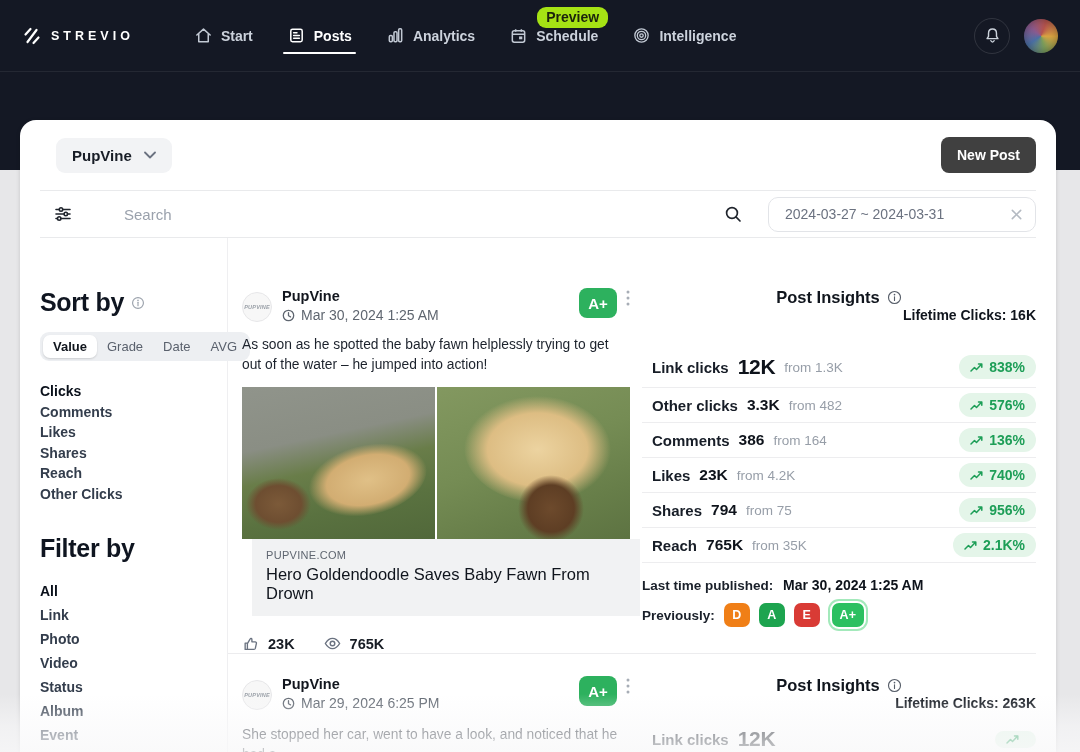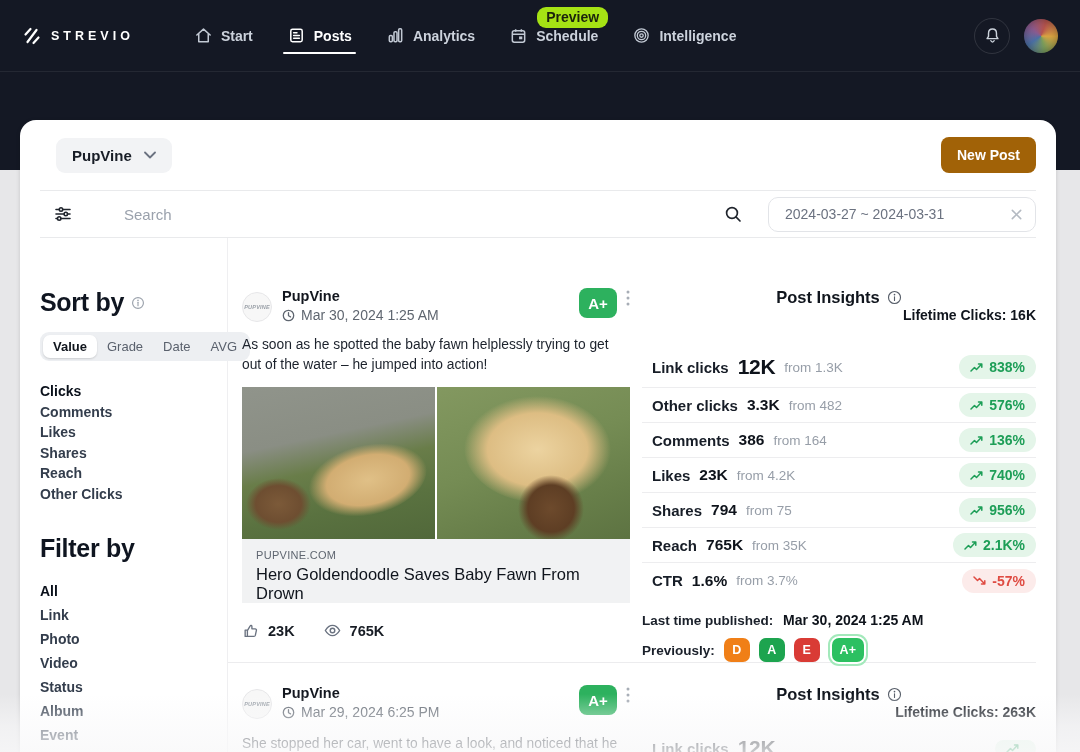--- a/index.html
+++ b/index.html
@@ -28,7 +28,7 @@
   .card { position:absolute; top:120px; left:20px; width:1036px; height:632px; background:#fff; border-radius:16px 16px 0 0; box-shadow:0 1px 4px rgba(0,0,0,.15); overflow:hidden; }
   .card-head { height:70px; display:flex; align-items:center; justify-content:space-between; padding:0 20px 0 36px; }
   .account-chip { display:flex; align-items:center; gap:12px; background:#f2f3f5; border-radius:9px; padding:9px 16px; font-size:15px; font-weight:700; color:#181d26; cursor:pointer; }
-  .new-post-btn { background:#a16207; color:#fff; border:none; border-radius:8px; padding:10px 16px; font-size:14px; font-weight:700; font-family:inherit; cursor:pointer; }
+  .new-post-btn { background:#404040; color:#fff; border:none; border-radius:8px; padding:10px 16px; font-size:14px; font-weight:700; font-family:inherit; cursor:pointer; }
 
   .search-row { margin:0 20px; height:48px; border-top:1px solid #e9eaec; border-bottom:1px solid #e9eaec; display:flex; align-items:center; padding-left:6px; }
   .sliders-btn { width:34px; height:34px; display:flex; align-items:center; justify-content:center; cursor:pointer; }

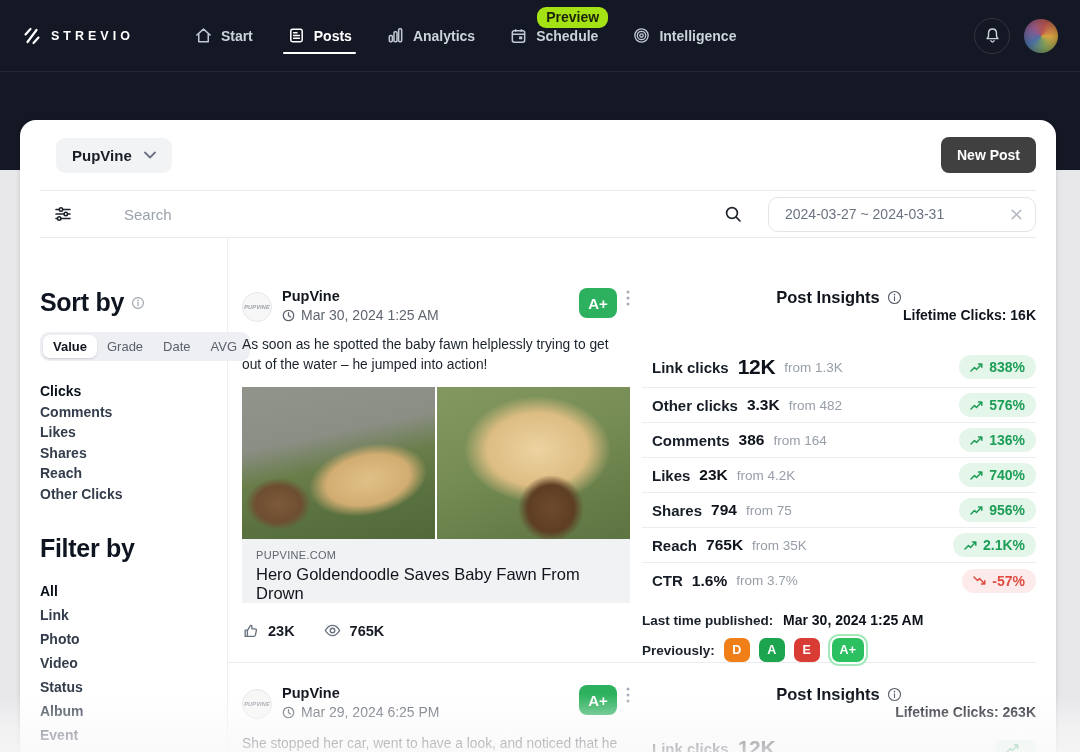--- a/index.html
+++ b/index.html
@@ -78,7 +78,7 @@
   .ph-right { background:linear-gradient(160deg,#839860 0%,#758c54 45%,#677e49 75%,#5d7342 100%); }
   .ph-right .blob-dog { position:absolute; left:14%; top:6%; width:76%; height:70%; border-radius:48% 52% 46% 54%; background:radial-gradient(closest-side,#ecd3a0,#ddbd83 68%,rgba(221,189,131,0)); }
   .ph-right .blob-fawn { position:absolute; left:42%; top:58%; width:34%; height:44%; border-radius:50% 50% 44% 46%; background:radial-gradient(closest-side,#6d4a2c,#5e3e24 70%,rgba(94,62,36,0)); }
-  .link-card { width:388px; background:#f1f2f3; padding:10px 14px 0; cursor:pointer; }
+  .link-card { width:388px; background:#f1f2f3; padding:10px 14px 13px; cursor:pointer;margin-left:10px; }
   .link-domain { font-size:11px; color:#5f6670; letter-spacing:.3px; }
   .link-title { margin-top:4px; font-size:16.5px; color:#0f141c; }
   .post-foot { margin-top:18px; width:388px; display:flex; align-items:center; }

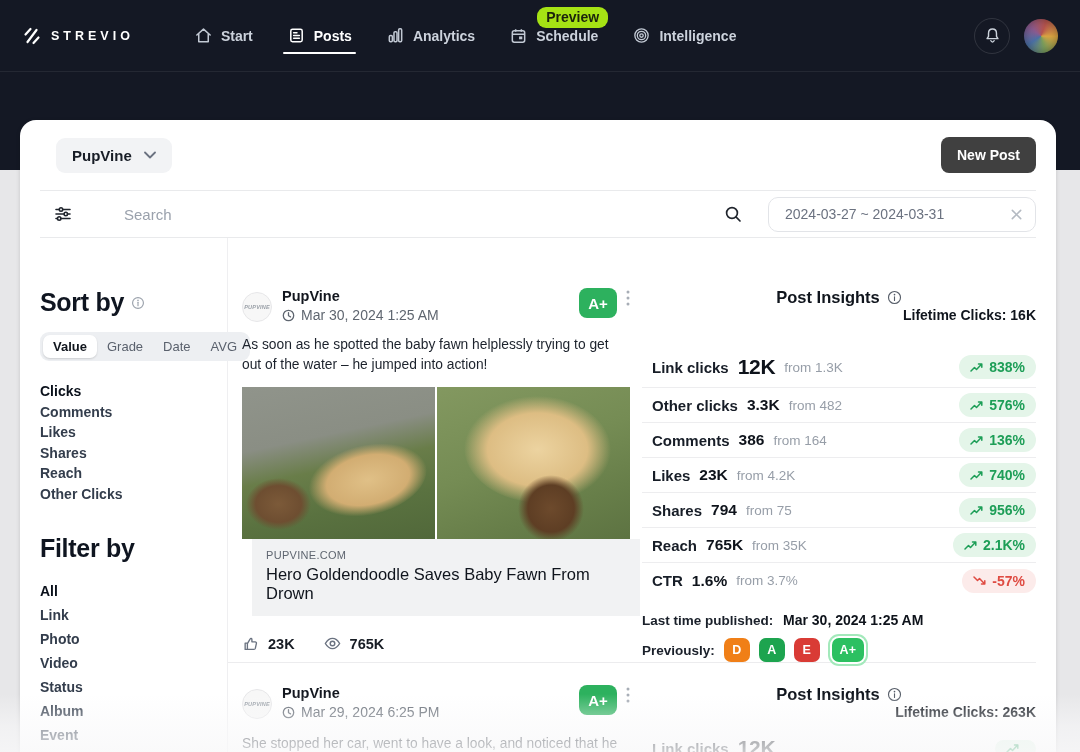--- a/index.html
+++ b/index.html
@@ -398,17 +398,6 @@
                 <span>2.1K%</span>
               </span>
             </div>
-            <div class="irow last">
-              <span class="ilabel">CTR</span>
-              <span class="ivalue">1.6%</span>
-              <span class="ifrom">from 3.7%</span>
-              <span class="pill down">
-                <svg width="13" height="9" viewBox="0 0 13 9" fill="none" stroke="#df4b42" stroke-width="1.5">
-                    <path d="M1 1 L4.5 4.5 L6.5 2.5 L11.5 7.8 M8.5 8 H11.8 V4.7" stroke-linecap="round" stroke-linejoin="round"></path>
-                  </svg>
-                <span>-57%</span>
-              </span>
-            </div>
           </div>
 
           <div class="pub-line">

